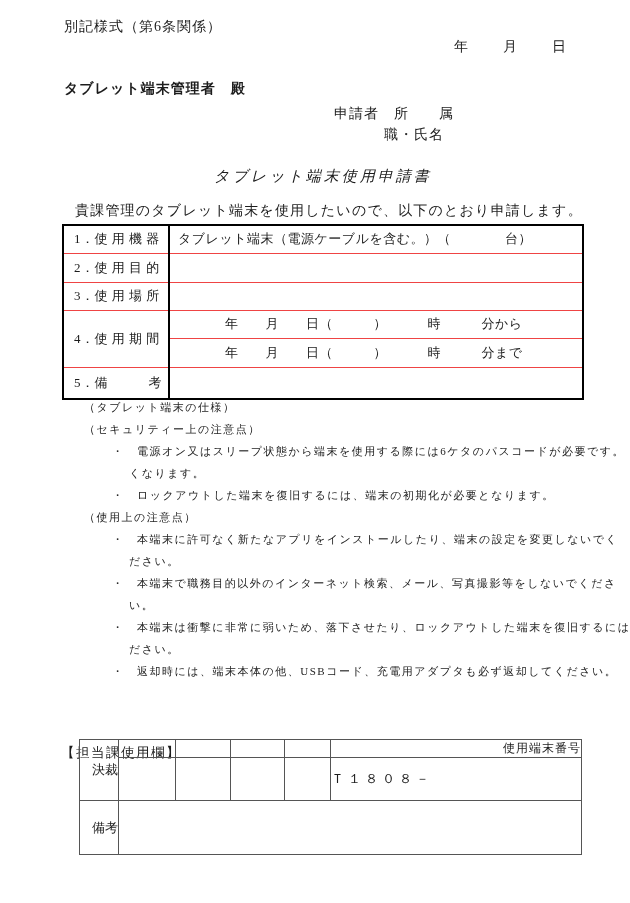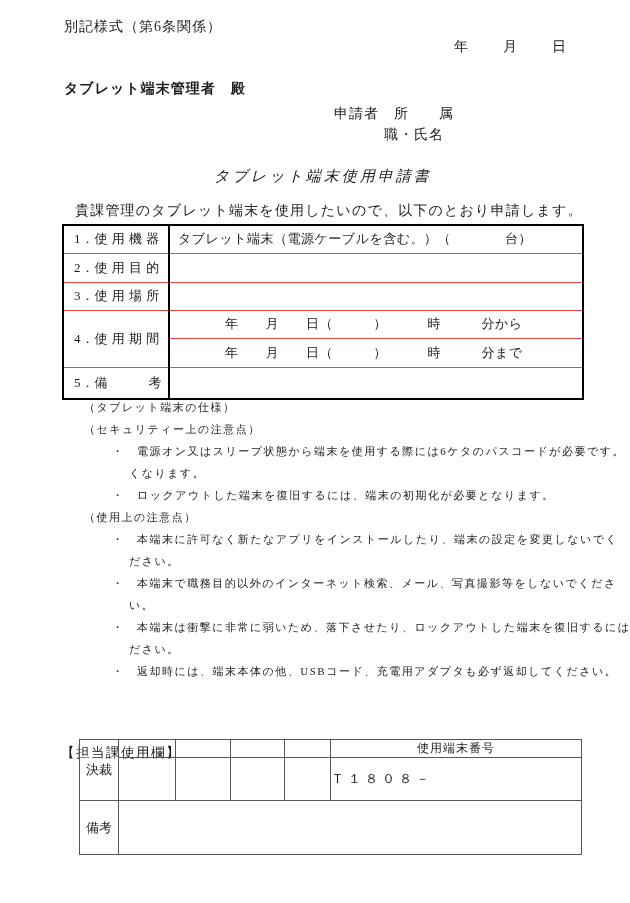--- a/index.html
+++ b/index.html
@@ -45,7 +45,7 @@
                 border:1px solid #3a3a3a; font-size:13px; }
   table.admin td { border:1px solid #555; padding:0; vertical-align:middle;
                    overflow:hidden; white-space:nowrap; }
-  td.ctr { text-align:center;margin-left:43px; }
+  td.ctr { text-align:right;margin-left:43px; }
   td.devhdr { font-size:12px; letter-spacing:1px; }
   td.devval { padding-left:14px; letter-spacing:4px; }
 </style>

